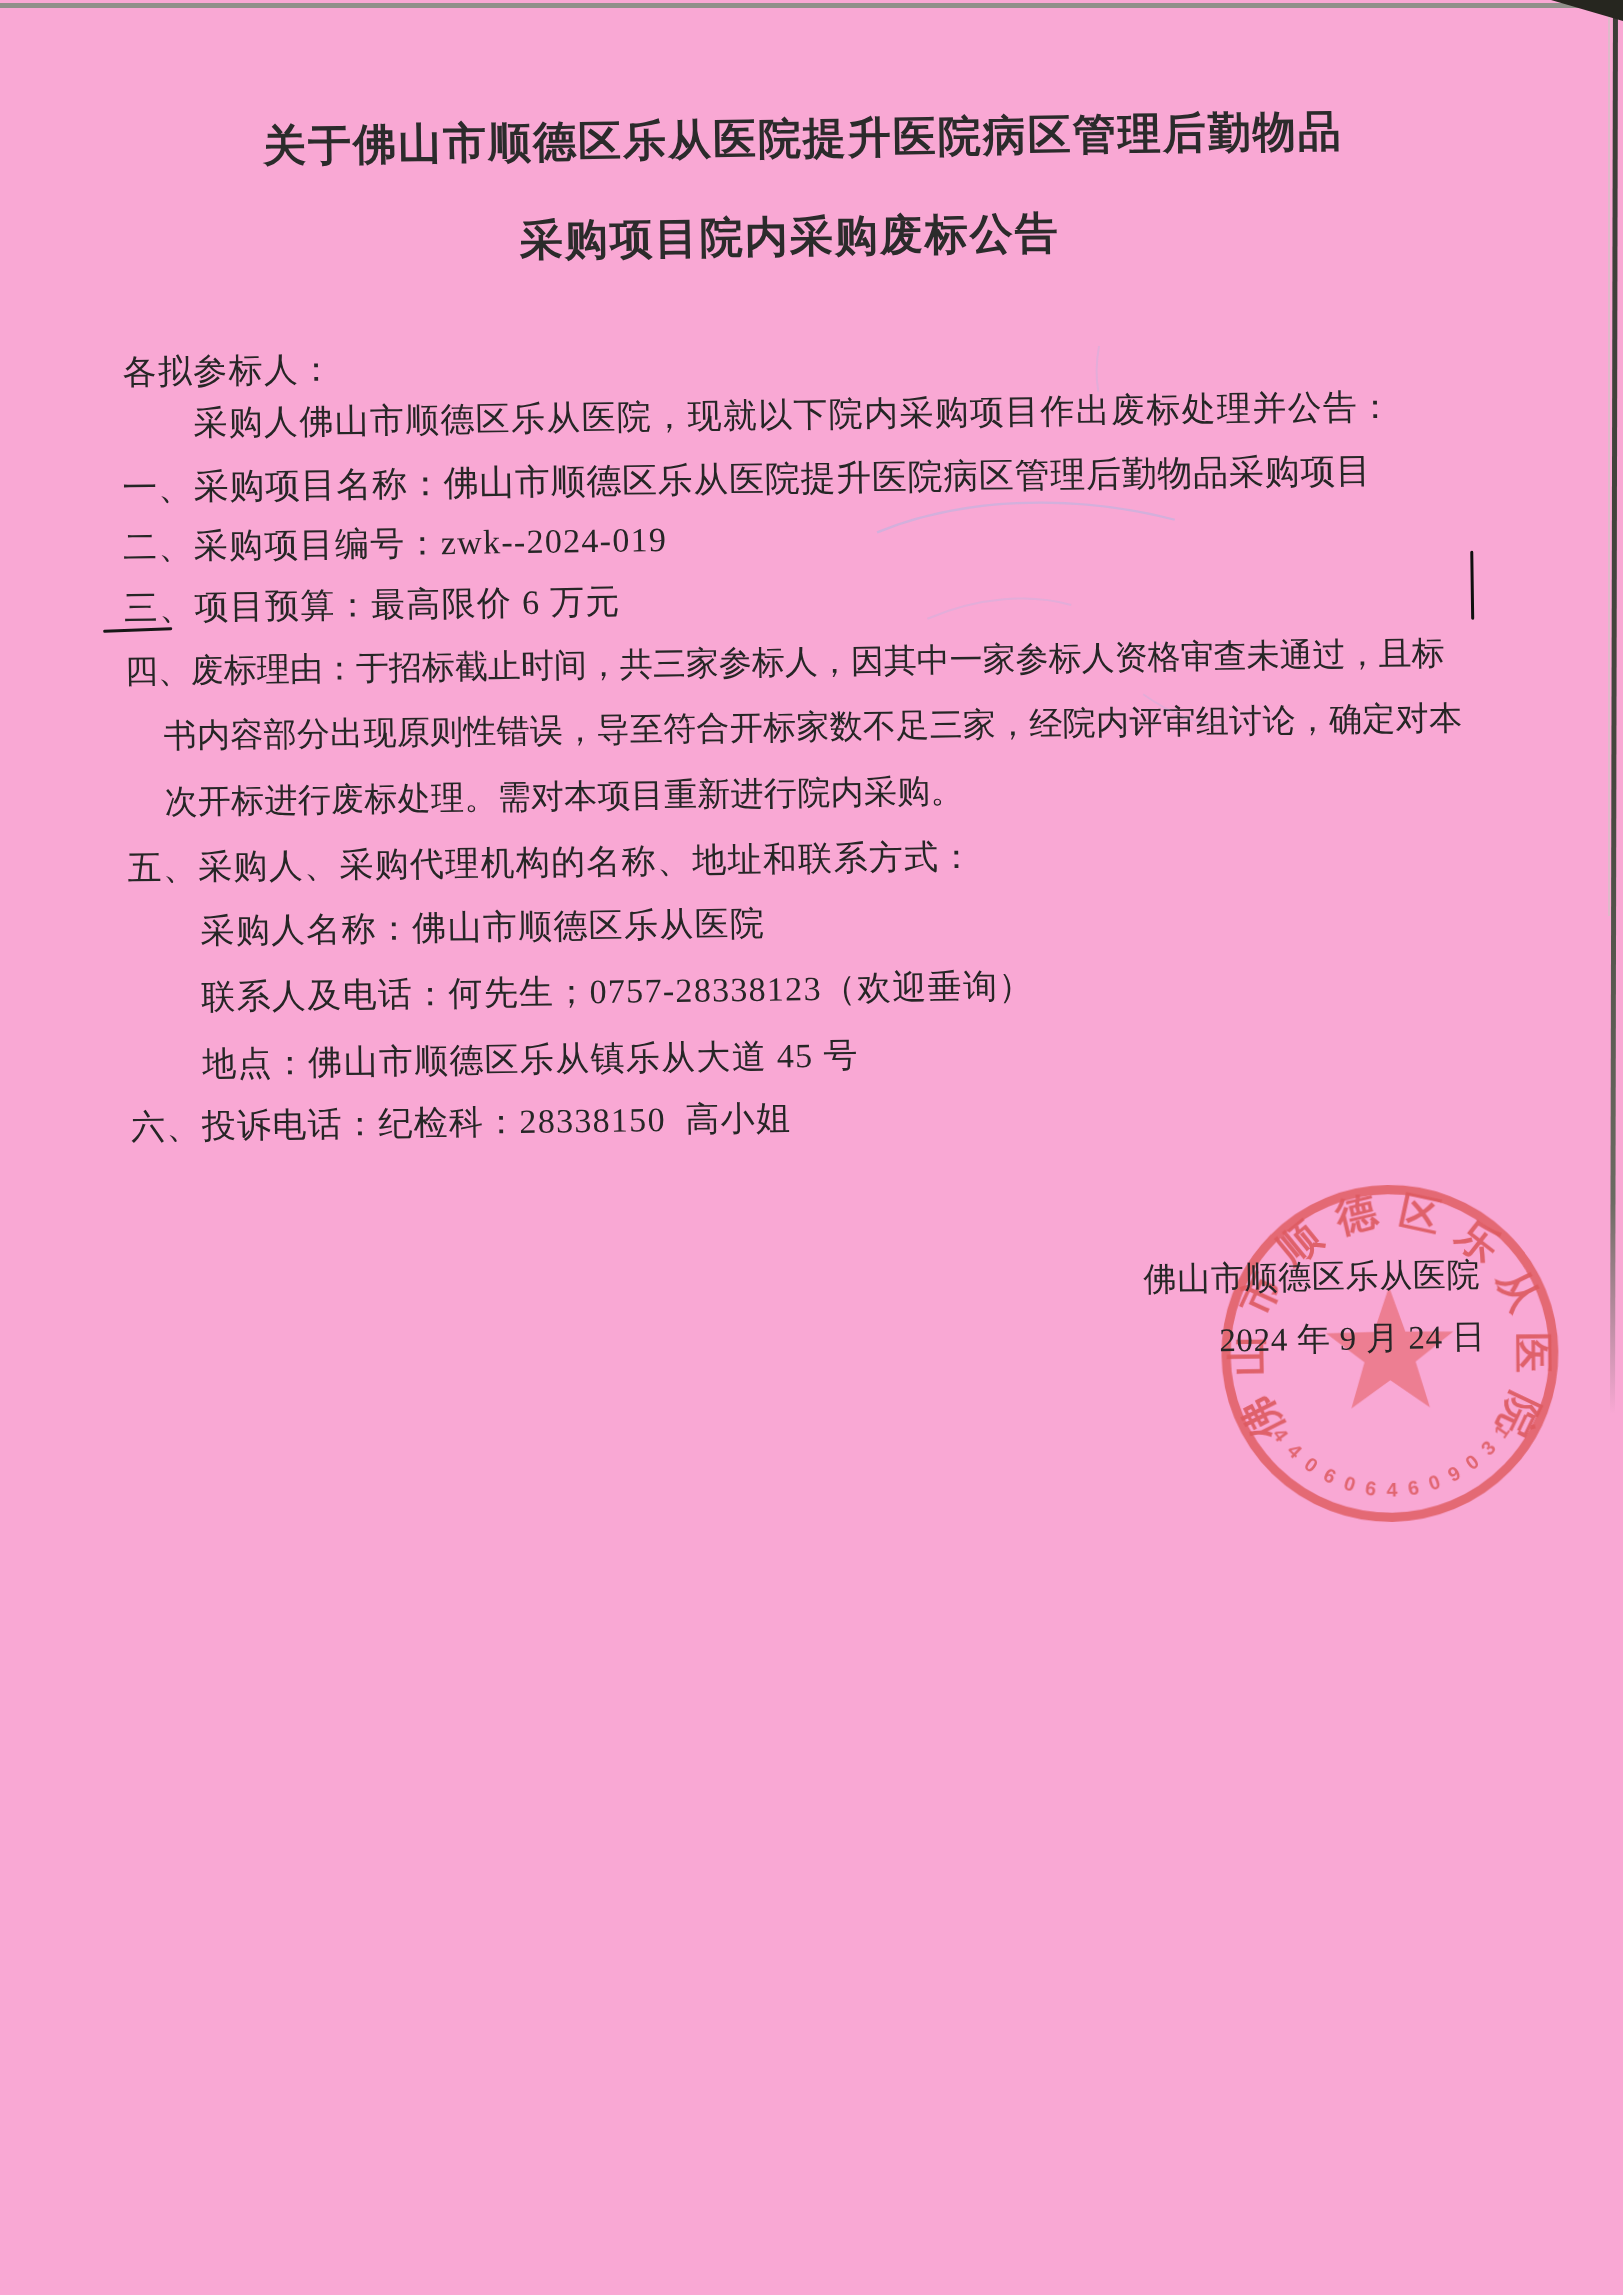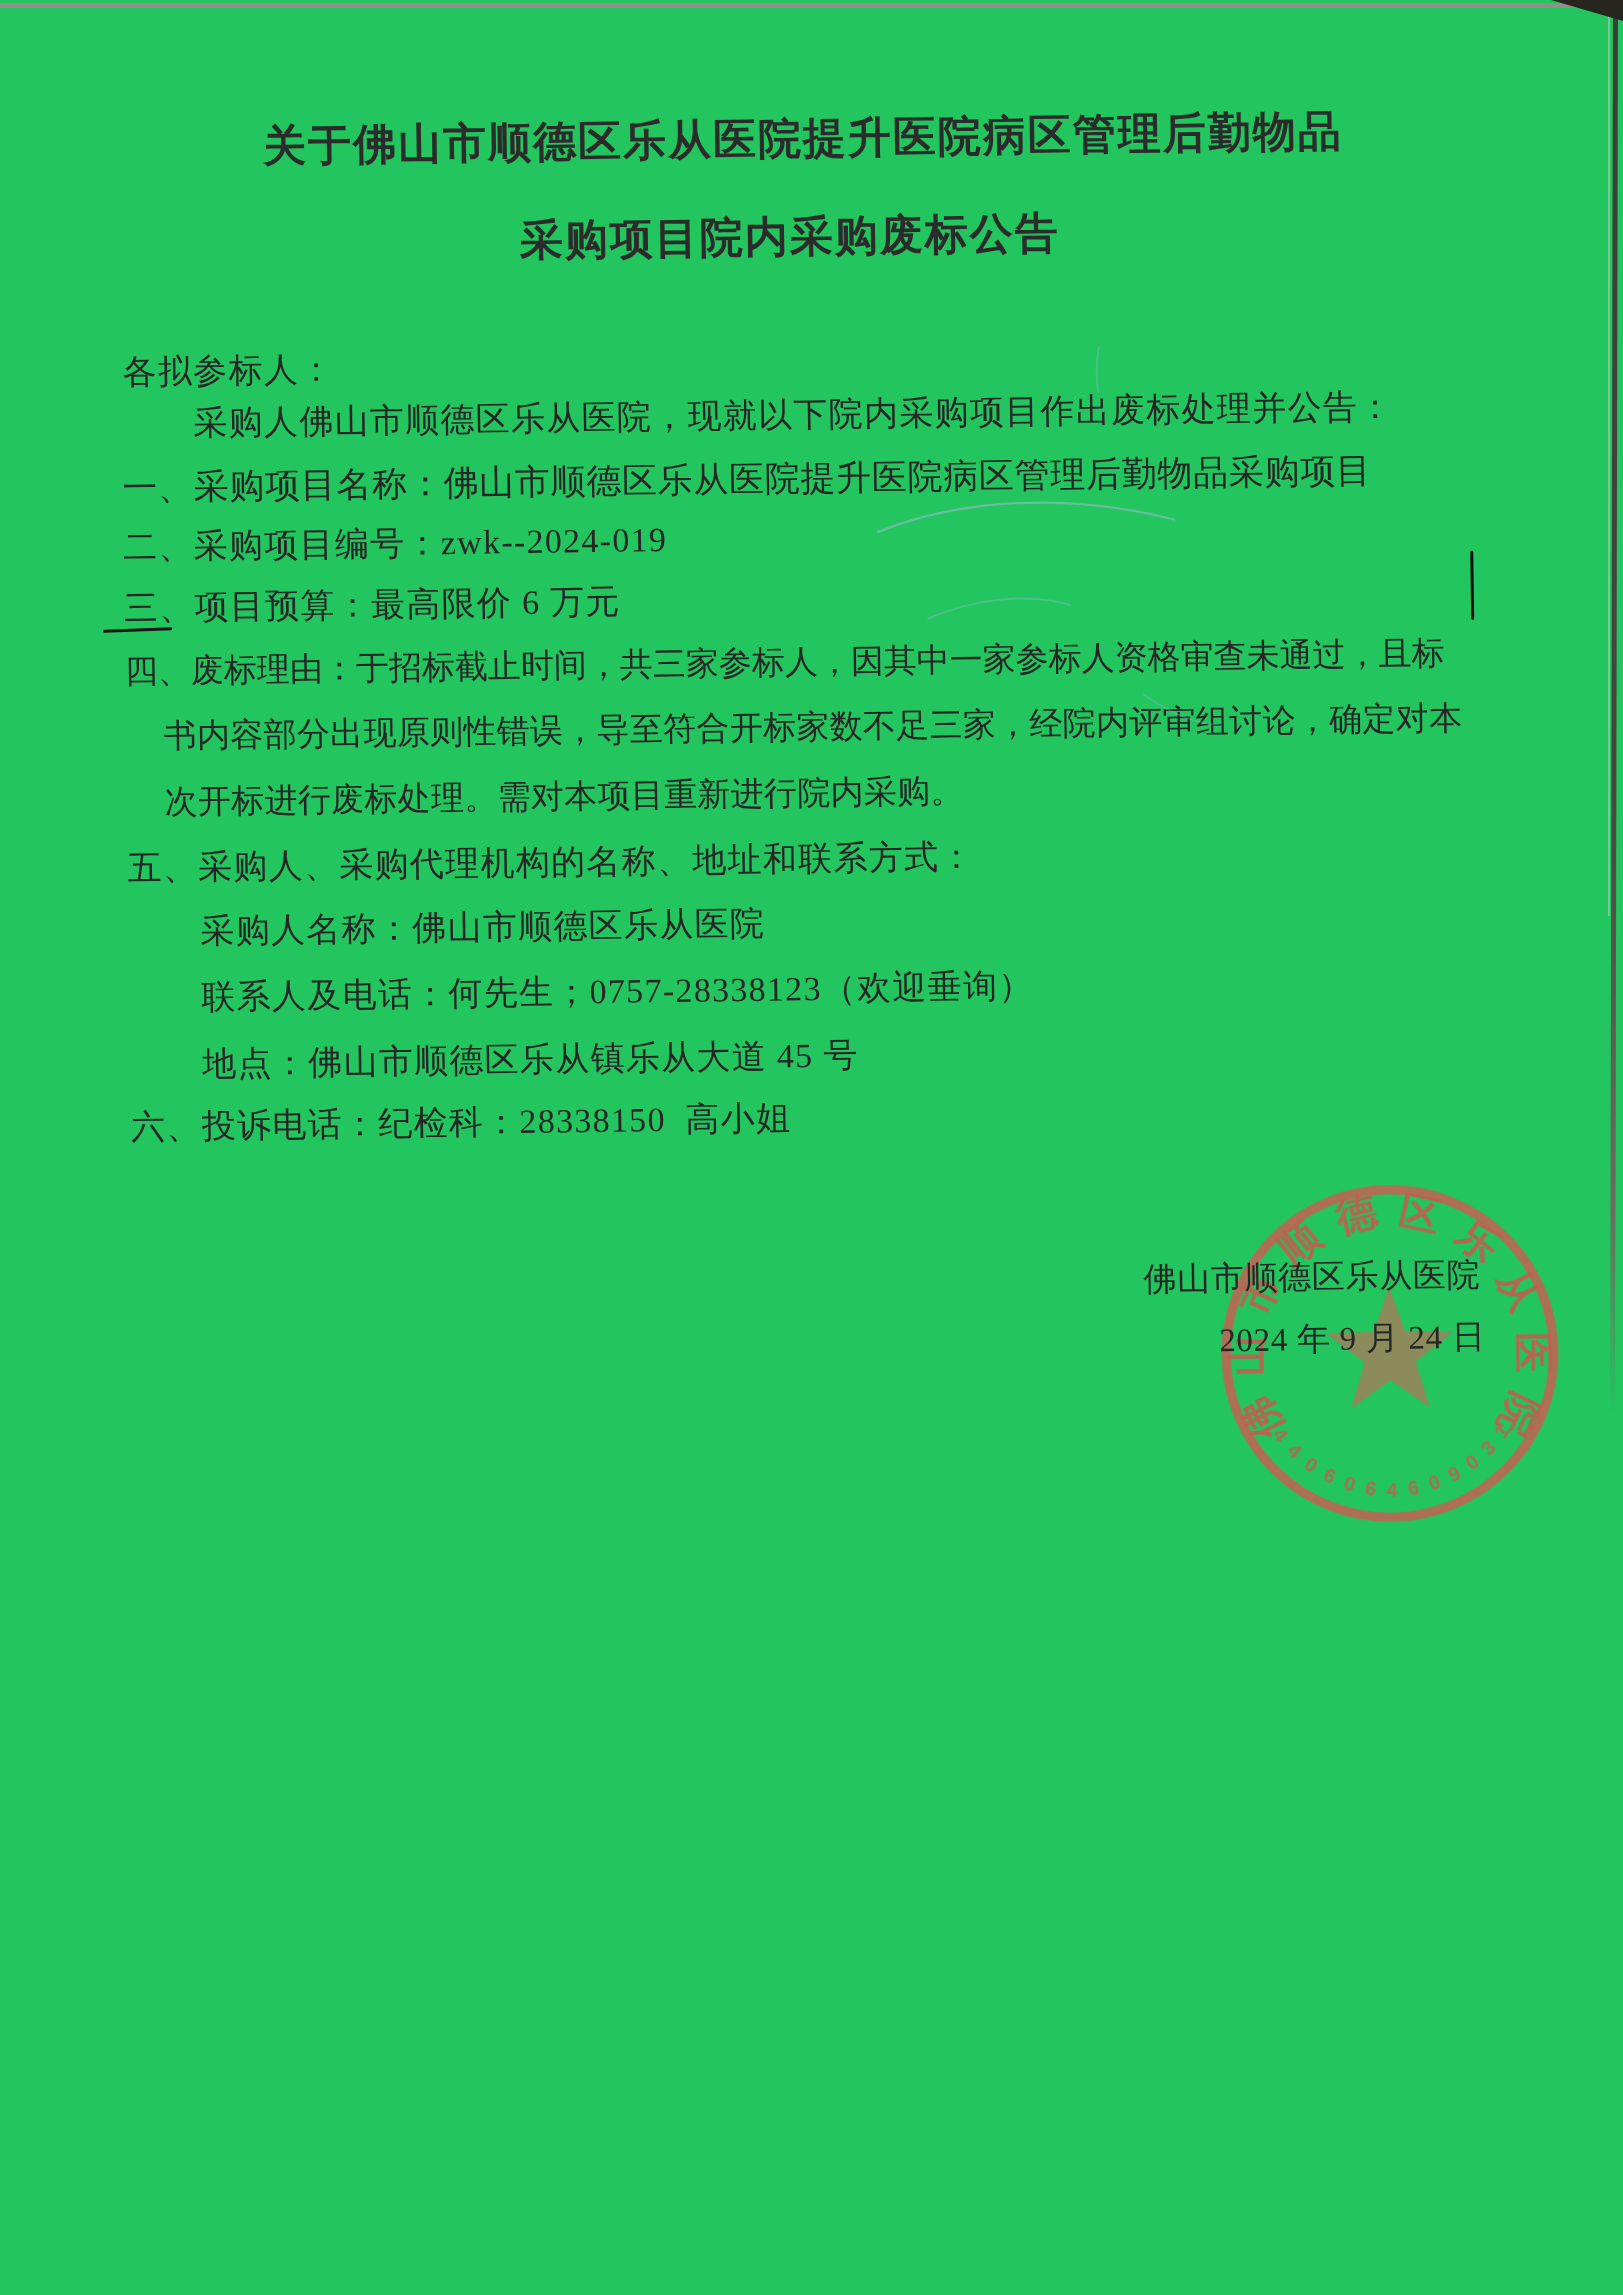--- a/index.html
+++ b/index.html
@@ -7,7 +7,7 @@
     position:relative;
     width:1623px;height:2295px;
     margin:0 auto;
-    background:#22c55e;
+    background:#f9a8d4;
     overflow:hidden;
     font-family:"Liberation Serif", serif;
     color:#262626;

